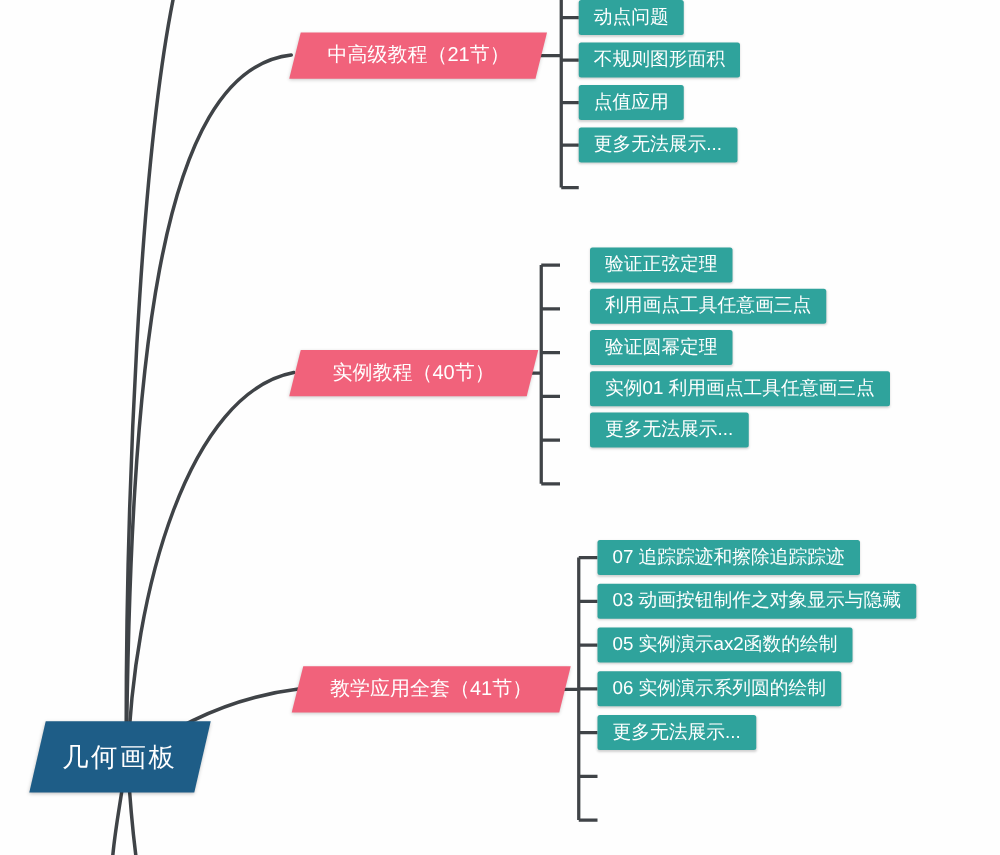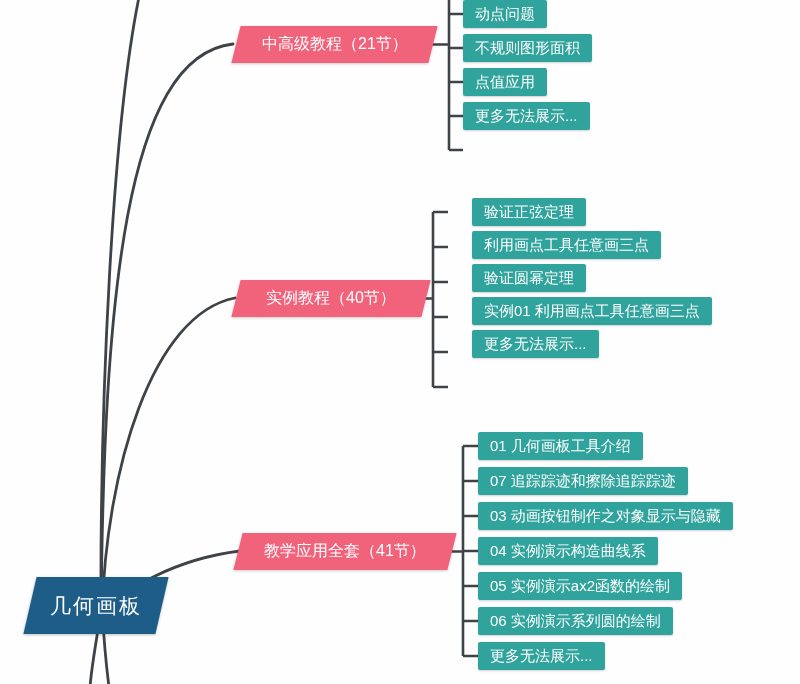--- a/index.html
+++ b/index.html
@@ -77,7 +77,6 @@
   </div>
 
   <div class="child-group" id="group-3">
-    <div class="child">01 几何画板工具介绍</div>
     <div class="child">07 追踪踪迹和擦除追踪踪迹</div>
     <div class="child">03 动画按钮制作之对象显示与隐藏</div>
     <div class="child">04 实例演示构造曲线系</div>

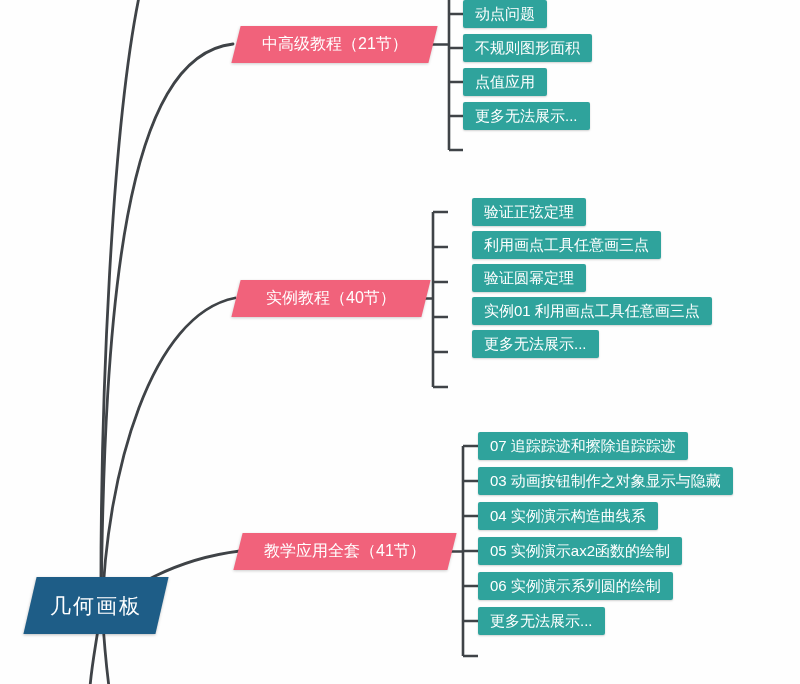--- a/index.html
+++ b/index.html
@@ -79,7 +79,6 @@
   <div class="child-group" id="group-3">
     <div class="child">07 追踪踪迹和擦除追踪踪迹</div>
     <div class="child">03 动画按钮制作之对象显示与隐藏</div>
-    <div class="child">04 实例演示构造曲线系</div>
     <div class="child">05 实例演示ax2函数的绘制</div>
     <div class="child">06 实例演示系列圆的绘制</div>
     <div class="child">更多无法展示...</div>

